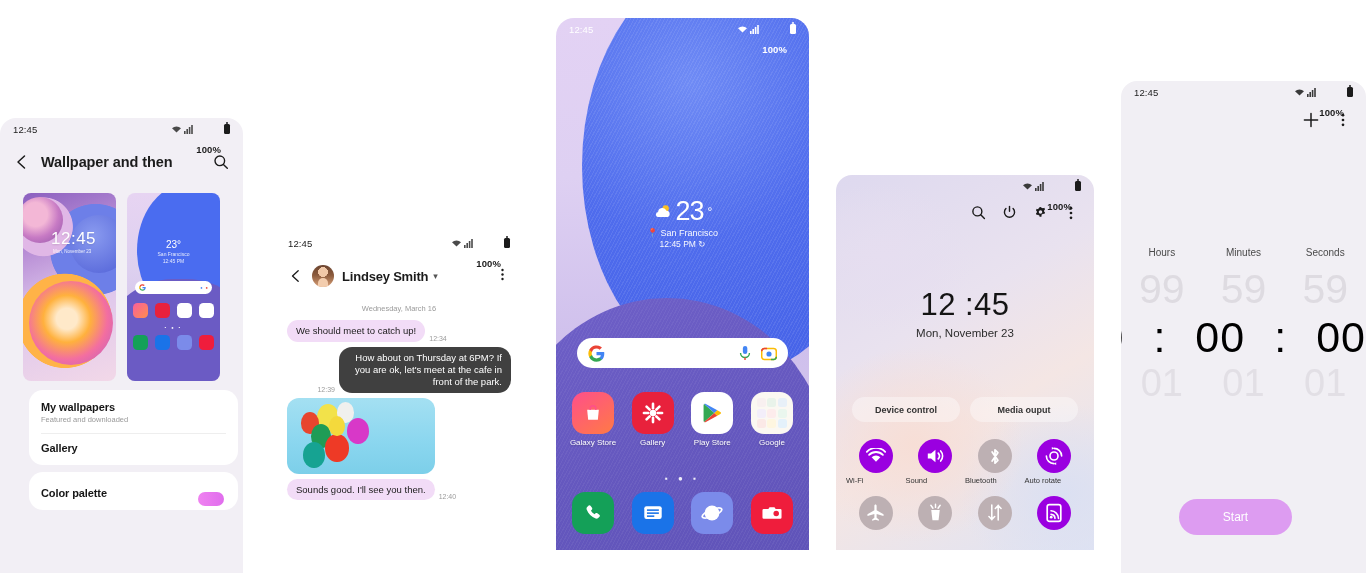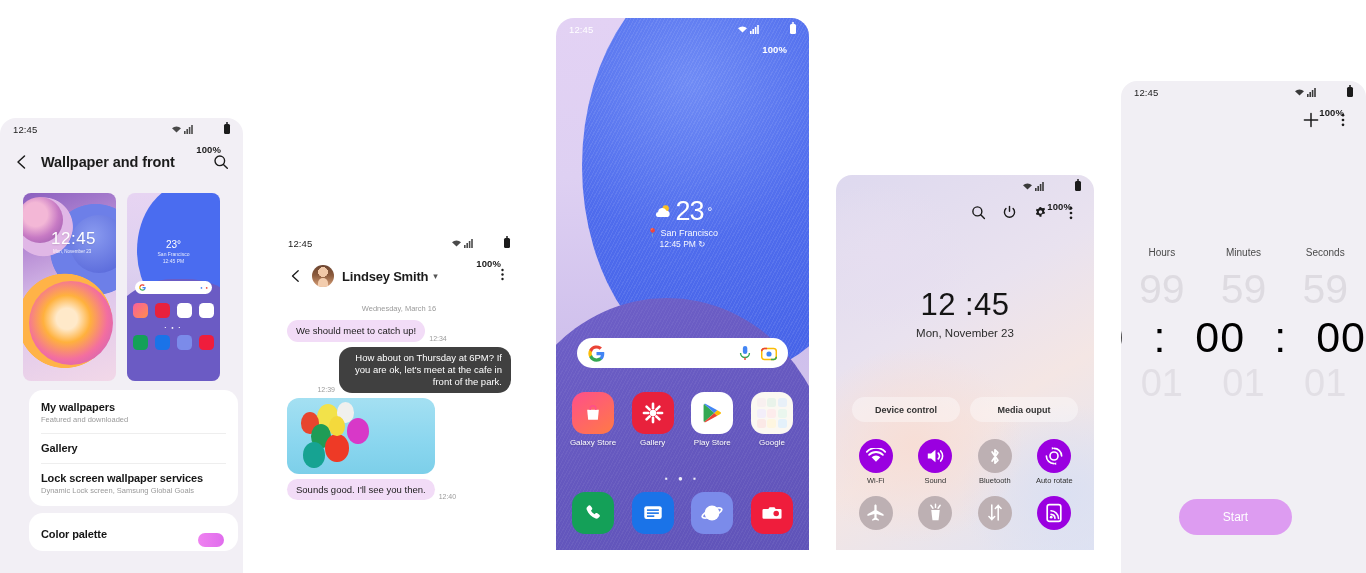--- a/index.html
+++ b/index.html
@@ -230,7 +230,7 @@
       <svg class="back" viewBox="0 0 16 16">
           <path d="M10.5 2 4 8l6.5 6" stroke="#1b1b1b" stroke-width="1.5" fill="none" stroke-linecap="round" stroke-linejoin="round"></path>
         </svg>
-      <span class="title">Wallpaper and front</span>
+      <span class="title">Wallpaper and then</span>
       <svg class="search-ic" viewBox="0 0 16 16">
           <circle cx="6.8" cy="6.8" r="4.8" stroke="#1b1b1b" stroke-width="1.4" fill="none"></circle>
           <path d="M10.4 10.4 14.3 14.3" stroke="#1b1b1b" stroke-width="1.4" stroke-linecap="round"></path>

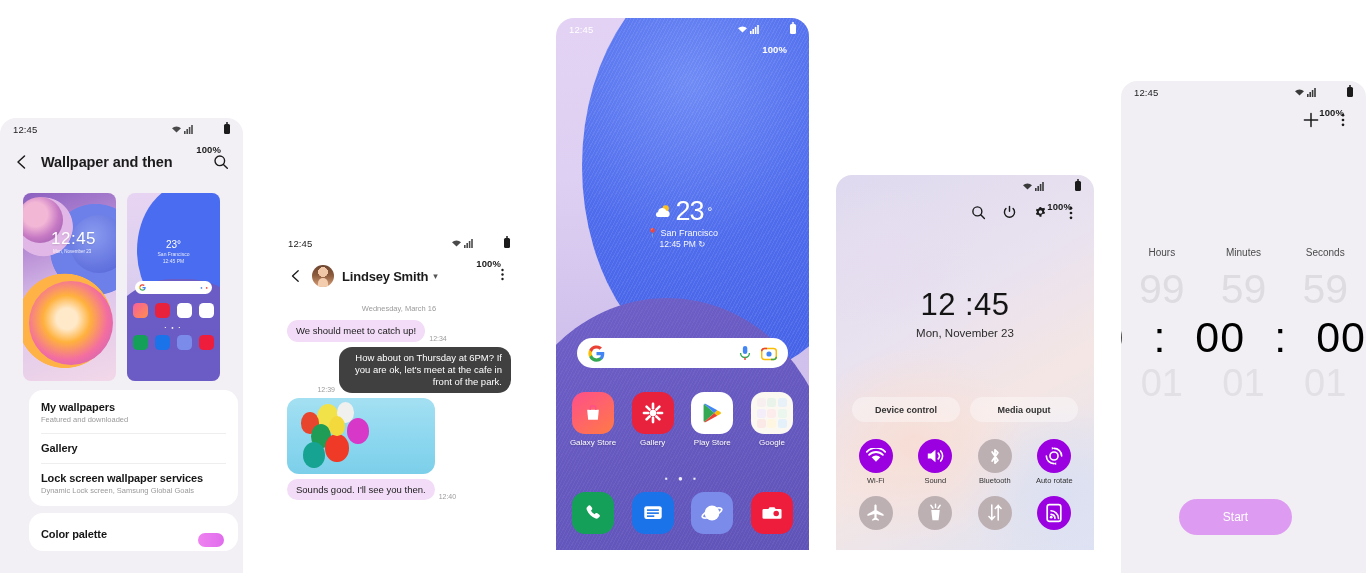--- a/index.html
+++ b/index.html
@@ -305,10 +305,6 @@
         <div class="row">
           <div class="r-title">Gallery</div>
         </div>
-        <div class="row">
-          <div class="r-title">Lock screen wallpaper services</div>
-          <div class="r-sub">Dynamic Lock screen, Samsung Global Goals</div>
-        </div>
       </div>
       <div class="card" style="padding-top:6px">
         <div class="row">

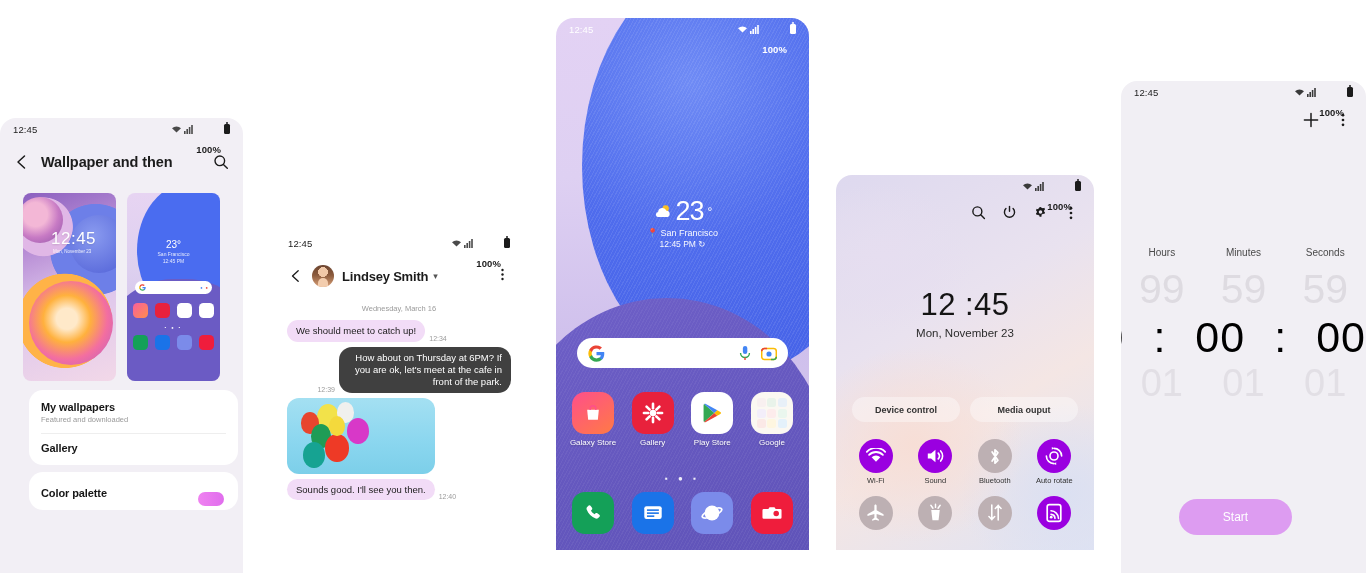--- a/index.html
+++ b/index.html
@@ -170,7 +170,7 @@
   #p4 .pill { flex:1; height:25px; border-radius:13px; background:rgba(255,255,255,.38);
     display:flex; align-items:center; justify-content:center; font-size:9px; font-weight:700; color:#333; }
   #p4 .tiles { position:absolute; left:10px; right:10px; top:264px; display:flex; flex-wrap:wrap; }
-  #p4 .tile { width:25%; text-align:center; margin-bottom:10px; }
+  #p4 .tile { width:25%; margin-bottom:10px; }
   #p4 .tcirc { width:34px; height:34px; border-radius:50%; margin:0 auto; display:flex;
     align-items:center; justify-content:center; }
   #p4 .tcirc.on { background:#9a00e0; }

